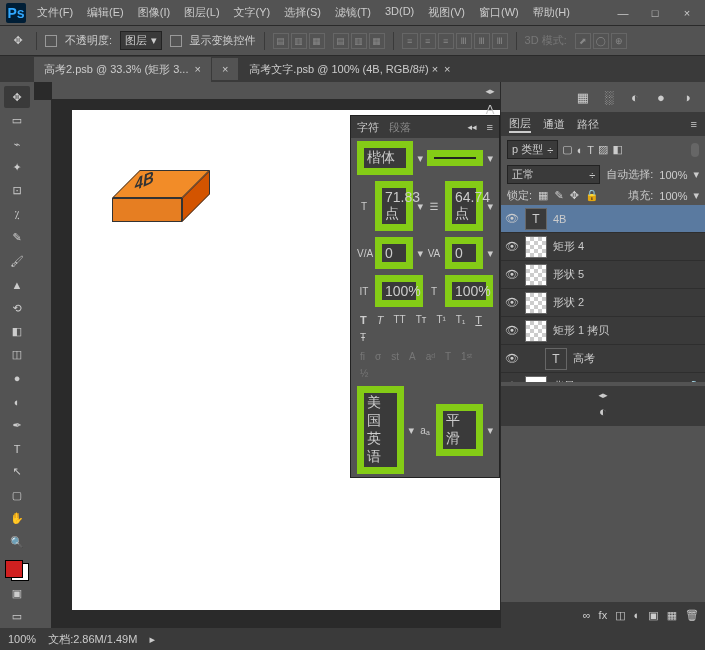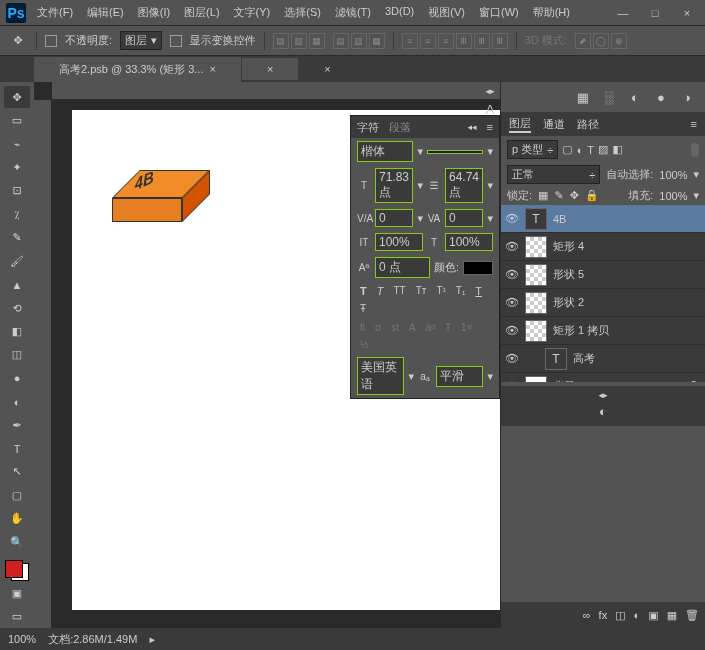--- a/index.html
+++ b/index.html
@@ -16,7 +16,7 @@
 .dd{background:#3a3a3a;border:1px solid #222;padding:1px 4px;display:flex;align-items:center;gap:4px;cursor:pointer}
 .ck{width:12px;height:12px;border:1px solid #999;display:inline-block}
 .tabs{height:26px;background:#3a3a3a;display:flex;align-items:center;padding-left:34px;gap:1px}
-.tab{padding:5px 25px;background:#535353;cursor:pointer;font-size:10px;display:flex;align-items:center;gap:6px}
+.tab{padding:5px 10px;background:#535353;cursor:pointer;font-size:10px;display:flex;align-items:center;gap:6px}
 .tab.act{background:#3a3a3a}
 .tab .x{font-size:11px;cursor:pointer}
 .work{position:absolute;left:0;top:82px;right:0;bottom:22px;display:flex}

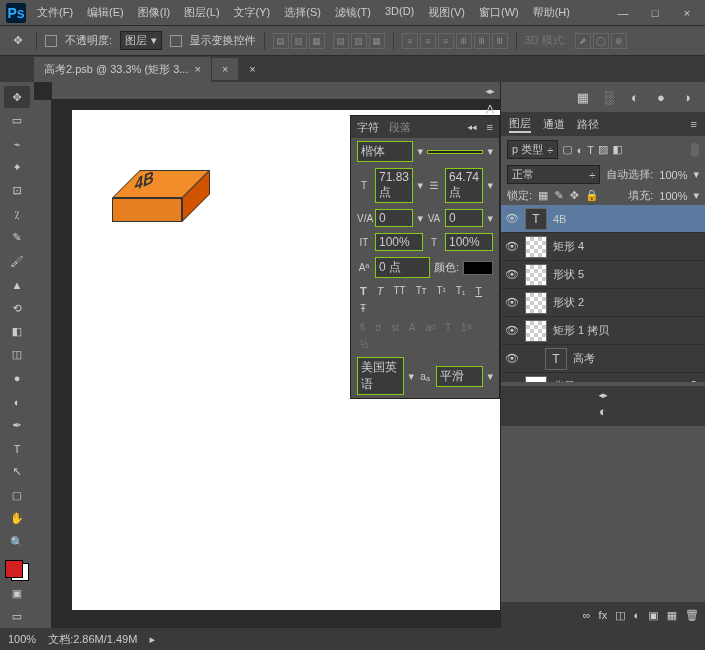--- a/index.html
+++ b/index.html
@@ -141,6 +141,7 @@
       <span class="x">×</span>
     </div>
   <div class="tab act">
+      <span>高考文字.psb @ 100% (4B, RGB/8#) ×</span>
       <span class="x">×</span>
     </div>
 </div>

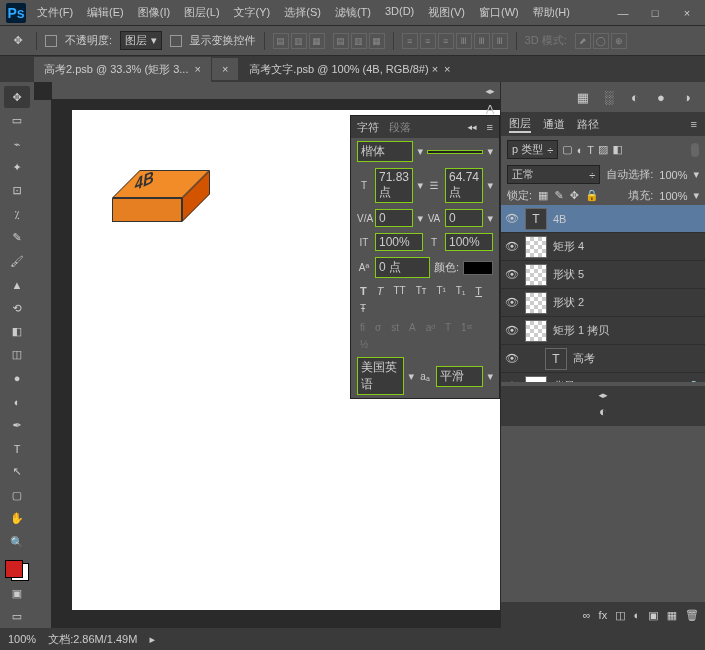--- a/index.html
+++ b/index.html
@@ -38,7 +38,7 @@
 .charpanel{position:absolute;right:205px;top:115px;width:150px;background:#535353;border:1px solid #222}
 .cp-hdr{height:22px;background:#3a3a3a;display:flex;align-items:center;padding:0 6px;gap:10px}
 .cp-row{display:flex;align-items:center;padding:3px 6px;gap:4px}
-.cp-in{background:#3a3a3a;border:1px solid #84cc16;padding:1px 3px;flex:1;min-width:0;font-size:12px}
+.cp-in{background:#3a3a3a;border:7px solid #84cc16;padding:1px 3px;flex:1;min-width:0;font-size:14px}
 .cp-col{width:30px;height:14px;background:#000;border:1px solid #666}
 .cp-ico{width:14px;text-align:center;font-size:10px}
 .cp-btns{display:flex;gap:4px;padding:3px 6px;flex-wrap:wrap}

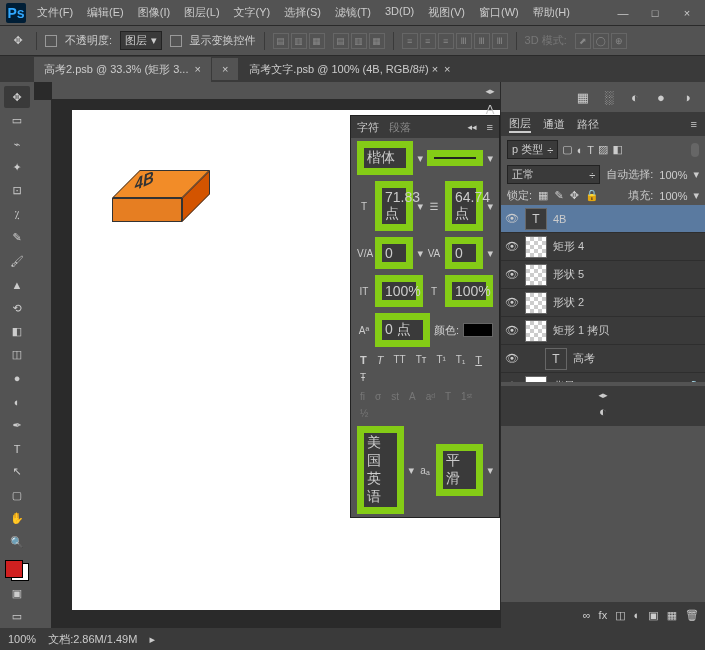--- a/index.html
+++ b/index.html
@@ -332,12 +332,6 @@
       <span class="cp-ico">T</span>
       <div class="cp-in">100%</div>
     </div>
-  <div class="cp-row">
-      <span class="cp-ico">Aª</span>
-      <div class="cp-in">0 点</div>
-      <span>颜色:</span>
-      <div class="cp-col"></div>
-    </div>
   <div class="cp-btns">
     <span class="cp-b"><b>T</b></span>
     <span class="cp-b"><i>T</i></span>

